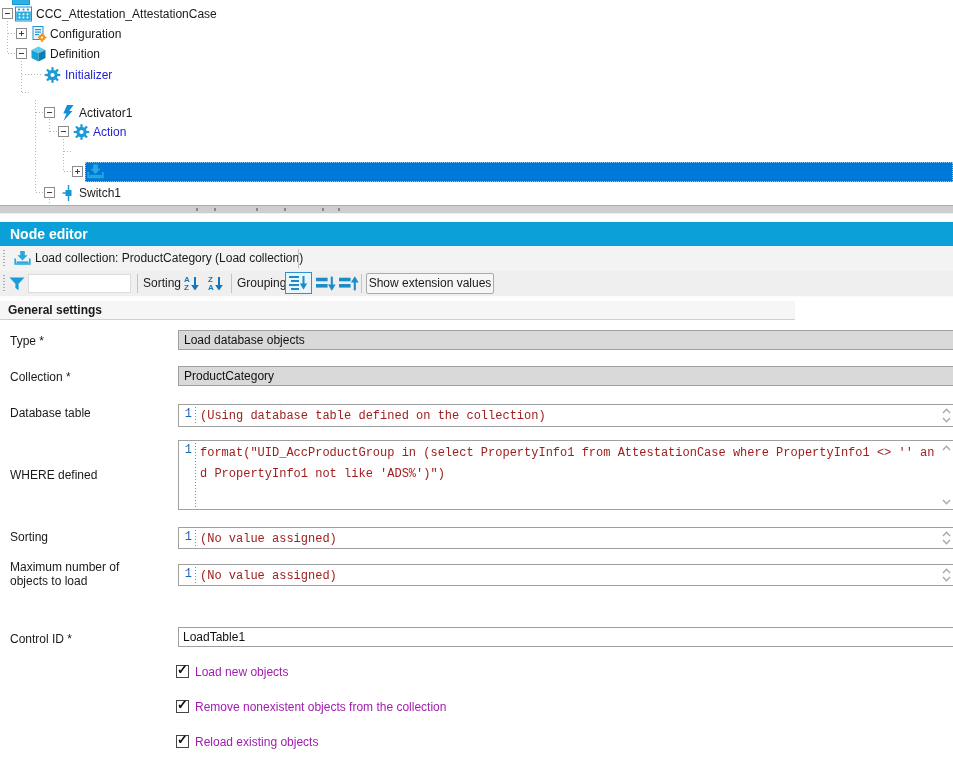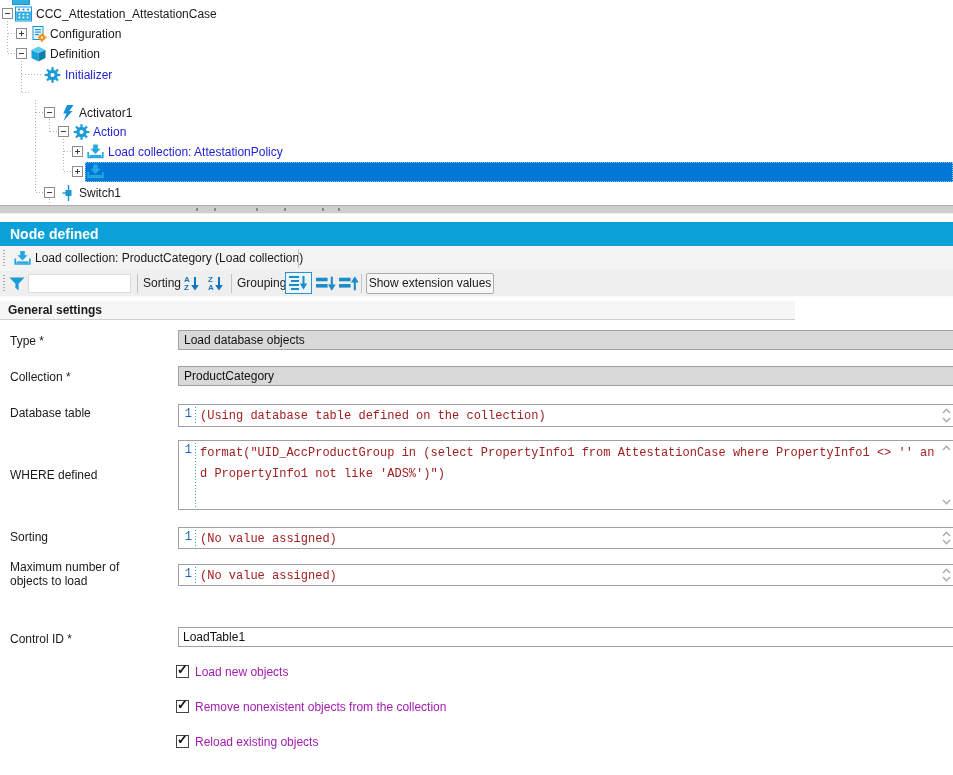--- a/index.html
+++ b/index.html
@@ -250,16 +250,6 @@
         </svg>
       <span class="tlabel c-blue" style="left:93px">Action</span>
     </div>
-    <div class="trow" style="top:142px">
-      <span class="exp" style="left:72px">
-          <i class="h"></i>
-          <i class="v"></i>
-        </span>
-      <svg class="nico" style="left:87px" width="17" height="15">
-          <use href="#i-load"></use>
-        </svg>
-      <span class="tlabel c-blue" style="left:108px">Load collection: AttestationPolicy</span>
-    </div>
     <div class="trow" style="top:162px">
       <div class="hl" style="left:85px"></div>
       <span class="exp" style="left:72px">

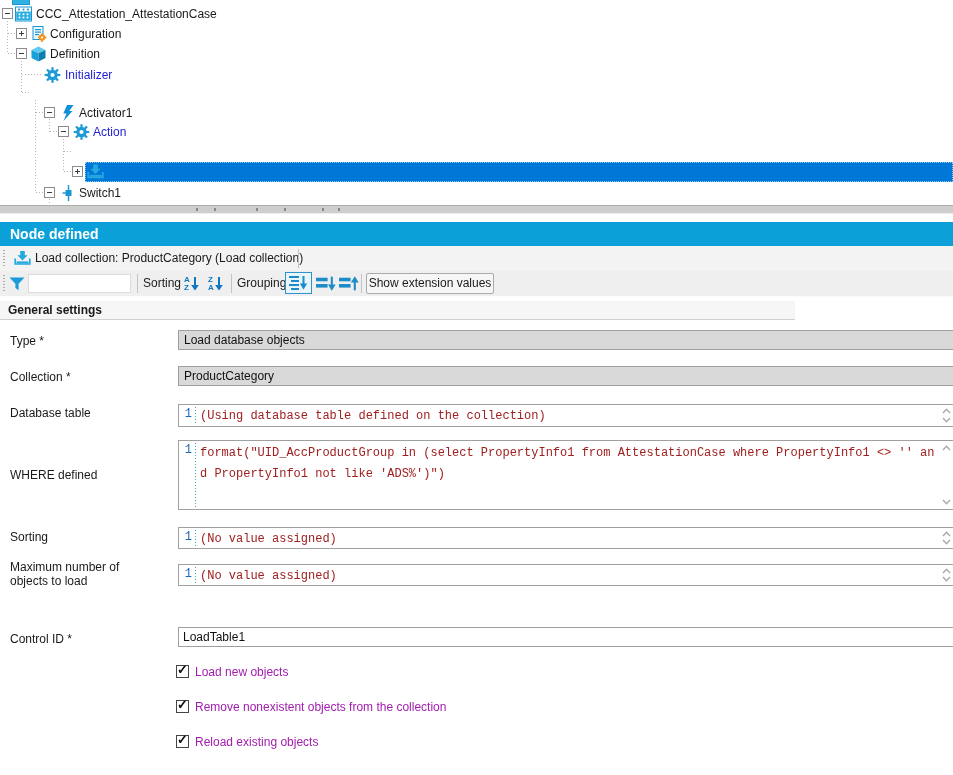--- a/index.html
+++ b/index.html
@@ -281,7 +281,7 @@
   </div>
 
   <div id="ne-bar">
-    <span>Node defined</span>
+    <span>Node editor</span>
   </div>
 
   <div id="tabrow">

